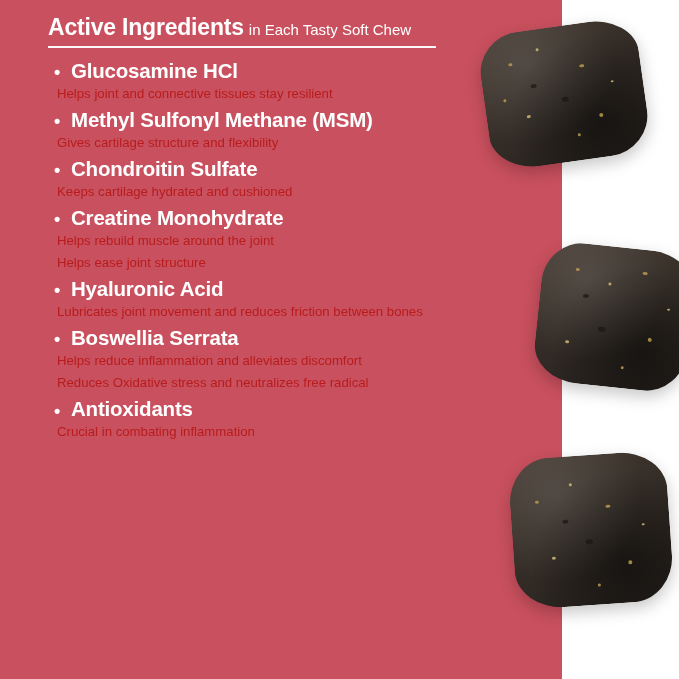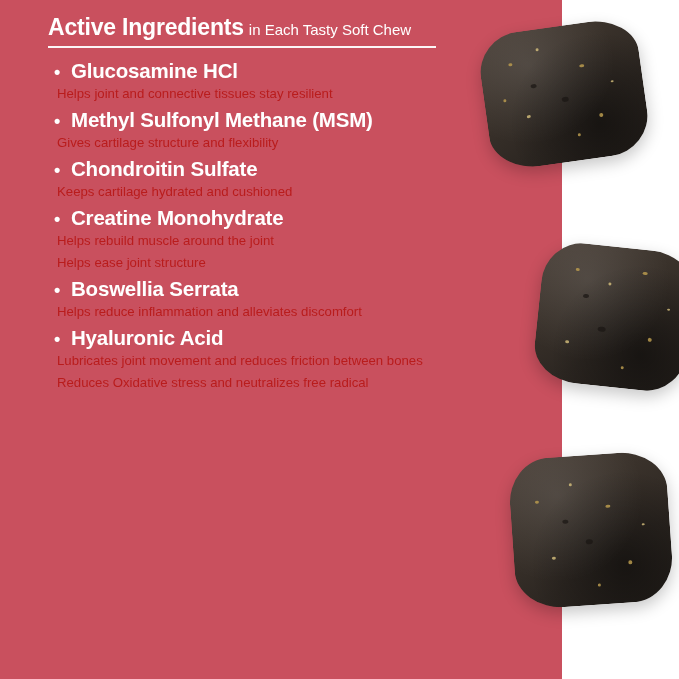--- a/index.html
+++ b/index.html
@@ -214,16 +214,16 @@
       </div>
 
       <div class="item">
+        <div class="item-title"><span class="bullet">•</span><span>Hyaluronic Acid</span></div>
+        <div class="item-desc">Lubricates joint movement and reduces friction between bones</div>
+      </div>
+
+      <div class="item">
         <div class="item-title"><span class="bullet">•</span><span>Boswellia Serrata</span></div>
         <div class="item-desc">Helps reduce inflammation and alleviates discomfort</div>
       </div>
 
       <div class="item">
-        <div class="item-title"><span class="bullet">•</span><span>Hyaluronic Acid</span></div>
-        <div class="item-desc">Lubricates joint movement and reduces friction between bones</div>
-      </div>
-
-      <div class="item">
         <div class="item-desc">Reduces Oxidative stress and neutralizes free radical</div>
       </div>
 

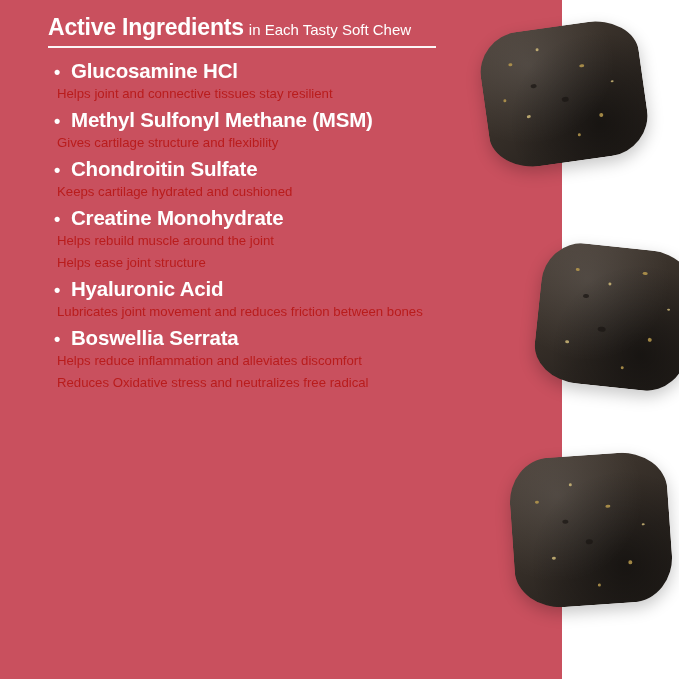--- a/index.html
+++ b/index.html
@@ -227,6 +227,10 @@
         <div class="item-desc">Reduces Oxidative stress and neutralizes free radical</div>
       </div>
 
+      <div class="item">
+        <div class="item-title"><span class="bullet">•</span><span>Antioxidants</span></div>
+        <div class="item-desc">Crucial in combating inflammation</div>
+      </div>
 
     </div>
   </div>

